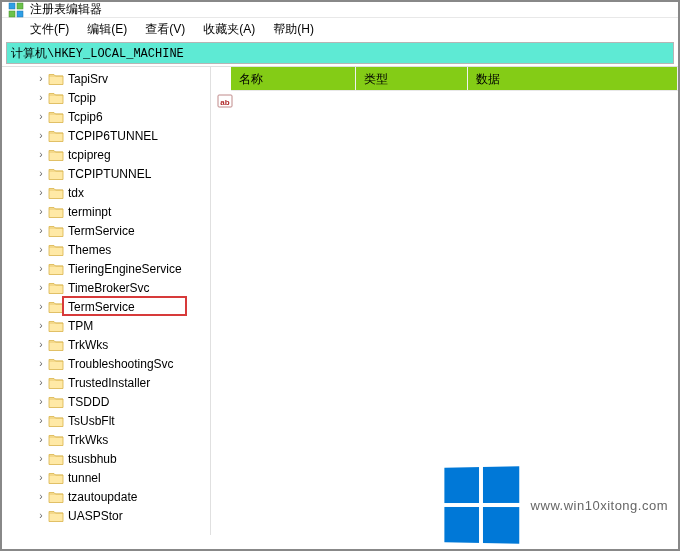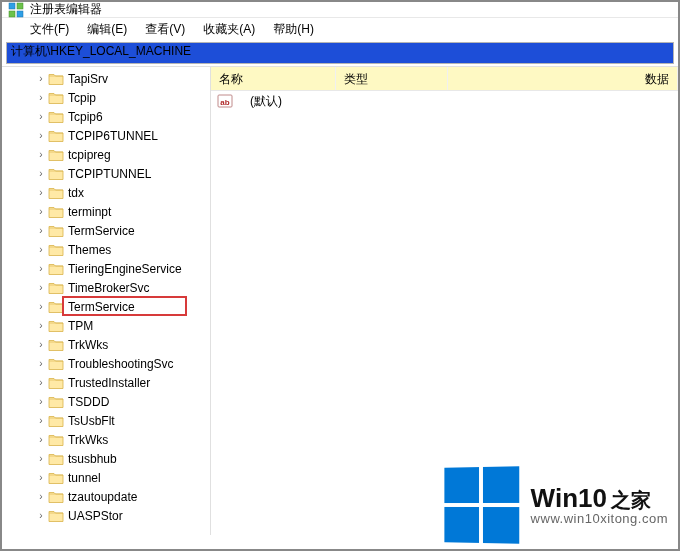--- a/index.html
+++ b/index.html
@@ -54,11 +54,12 @@
     height: 22px;
     margin: 2px 4px;
     border: 1px solid #b5b5b5;
-    background: #1d4ed8;
-    display: flex;
-    align-items: flex-start;
+    background: #5eead4;
+    display: flex;
+    align-items: center;
     padding: 0 4px;
     font-size: 12px;
+    font-family: Liberation Mono, monospace;
   }
   .content {
     display: flex;

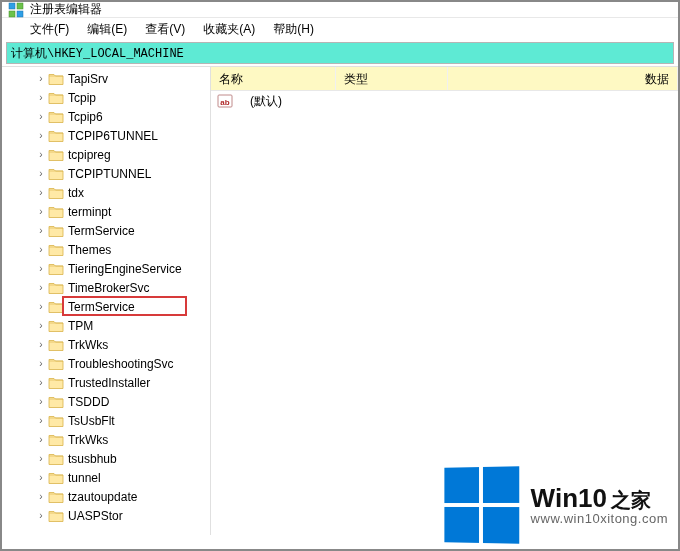--- a/index.html
+++ b/index.html
@@ -116,7 +116,8 @@
     display: flex;
     height: 24px;
     border-bottom: 1px solid #e8e8e8;
-    background: #fef9c3;
+    background: #84cc16;
+    margin-left: 20px;
   }
   .list-header .col {
     padding: 4px 8px;

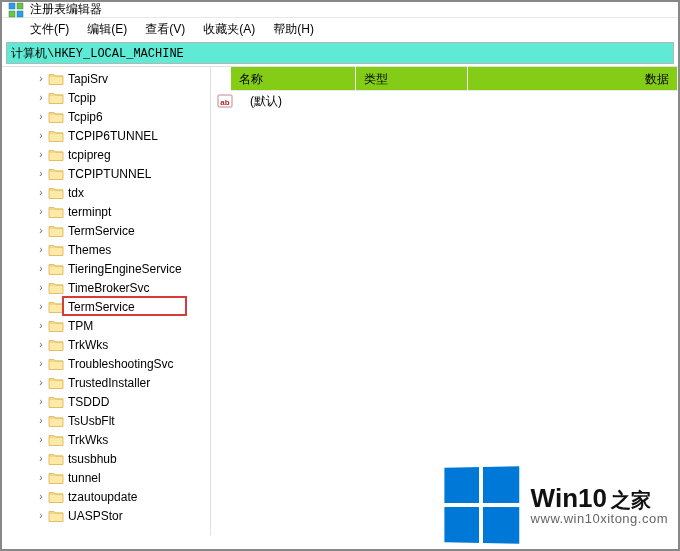--- a/index.html
+++ b/index.html
@@ -140,7 +140,7 @@
   }
   .col-name { width: 125px; }
   .col-type { width: 112px; }
-  .col-data { flex: 1; text-align: right; }
+  .col-data { flex: 1; }
 
   
   .watermark {

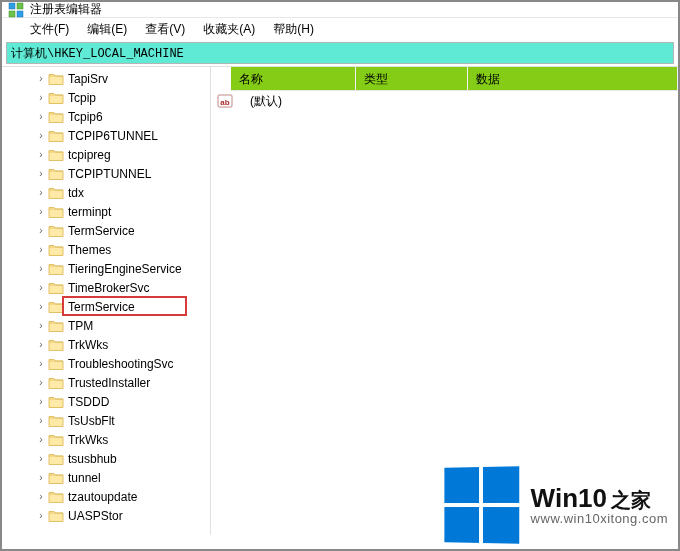--- a/index.html
+++ b/index.html
@@ -132,7 +132,7 @@
   }
   .list-row .vicon {
     width: 25px; height: 16px;
-    margin-right: 8px;
+    margin-right: 20px;
     flex: 0 0 auto;
   }
   .list-row .cell {

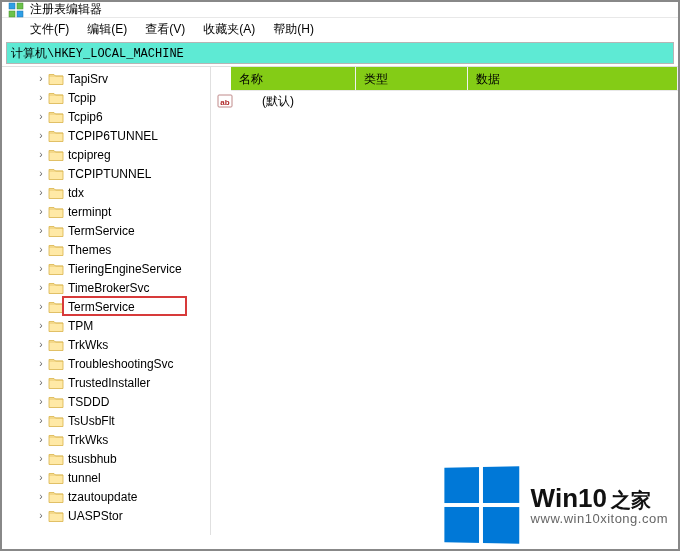--- a/index.html
+++ b/index.html
@@ -420,7 +420,6 @@
                 <rect x="1" y="2" width="14" height="12" rx="1" fill="#fff" stroke="#c08a8a" stroke-width="1"></rect>
                 <text x="8" y="12" text-anchor="middle" font-size="8" font-family="Arial" fill="#b02a2a" font-weight="bold">ab</text>
               </svg></span>
-            <span class="cell col-name" style="width: 103px;">(默认)</span>
           </div>
         </div>
     </div>

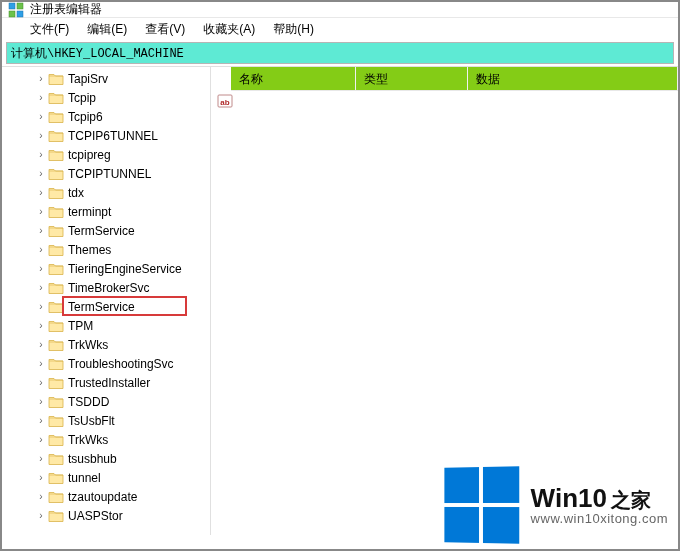--- a/index.html
+++ b/index.html
@@ -434,9 +434,6 @@
         <div></div>
     </div>
     <div class="wm-text">
-      <div class="line1">
-        <span>Win10</span><span class="zhijia">之家</span>
-      </div>
       <div class="line2">www.win10xitong.com</div>
     </div>
   </div>

